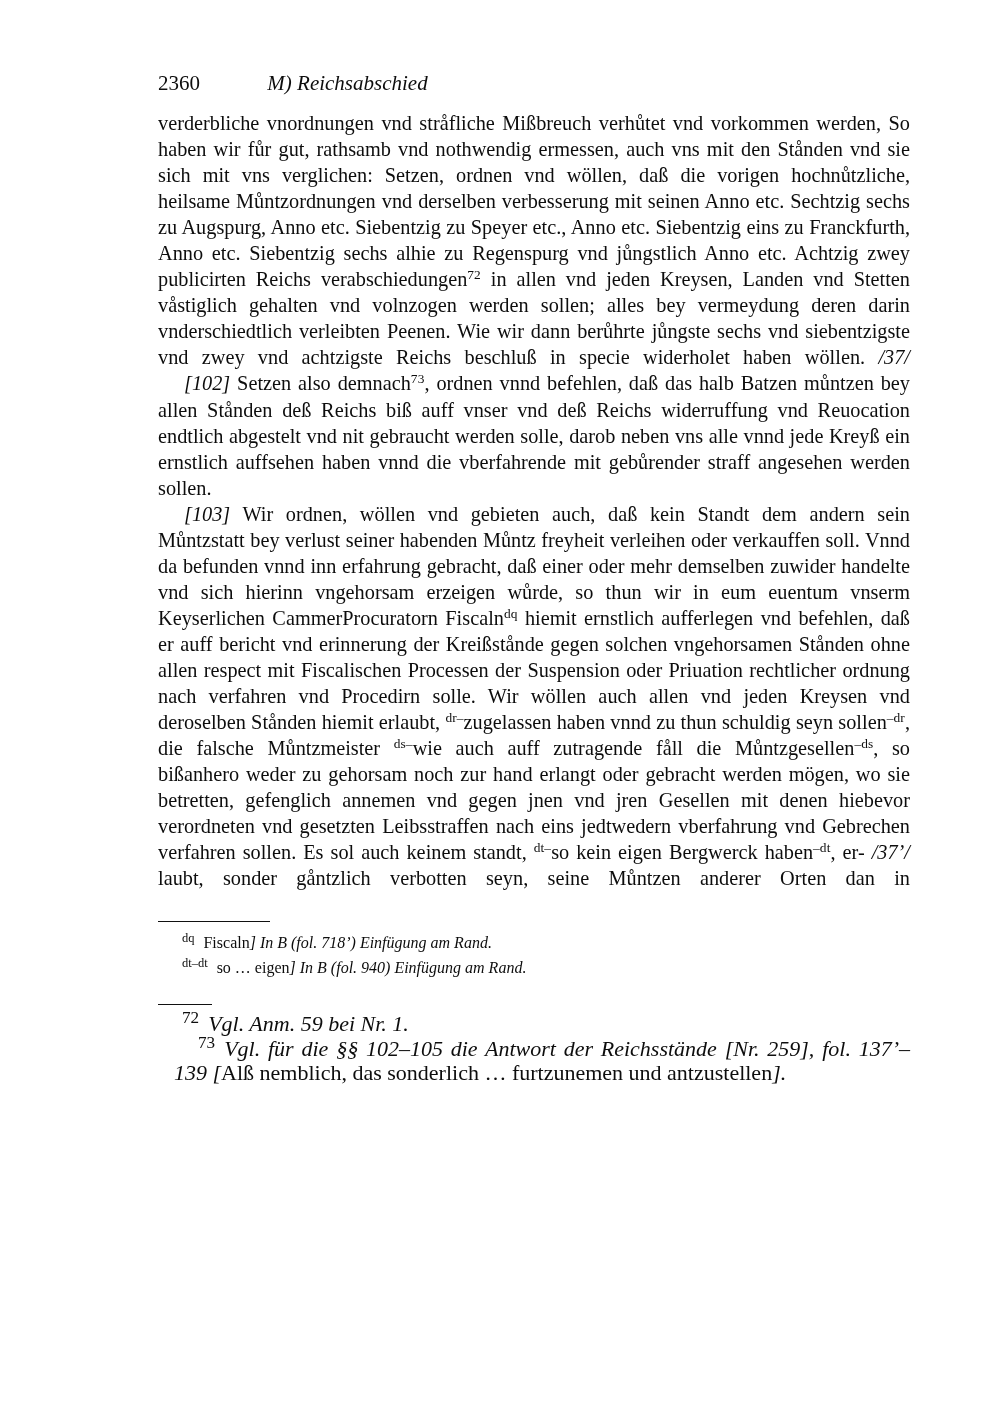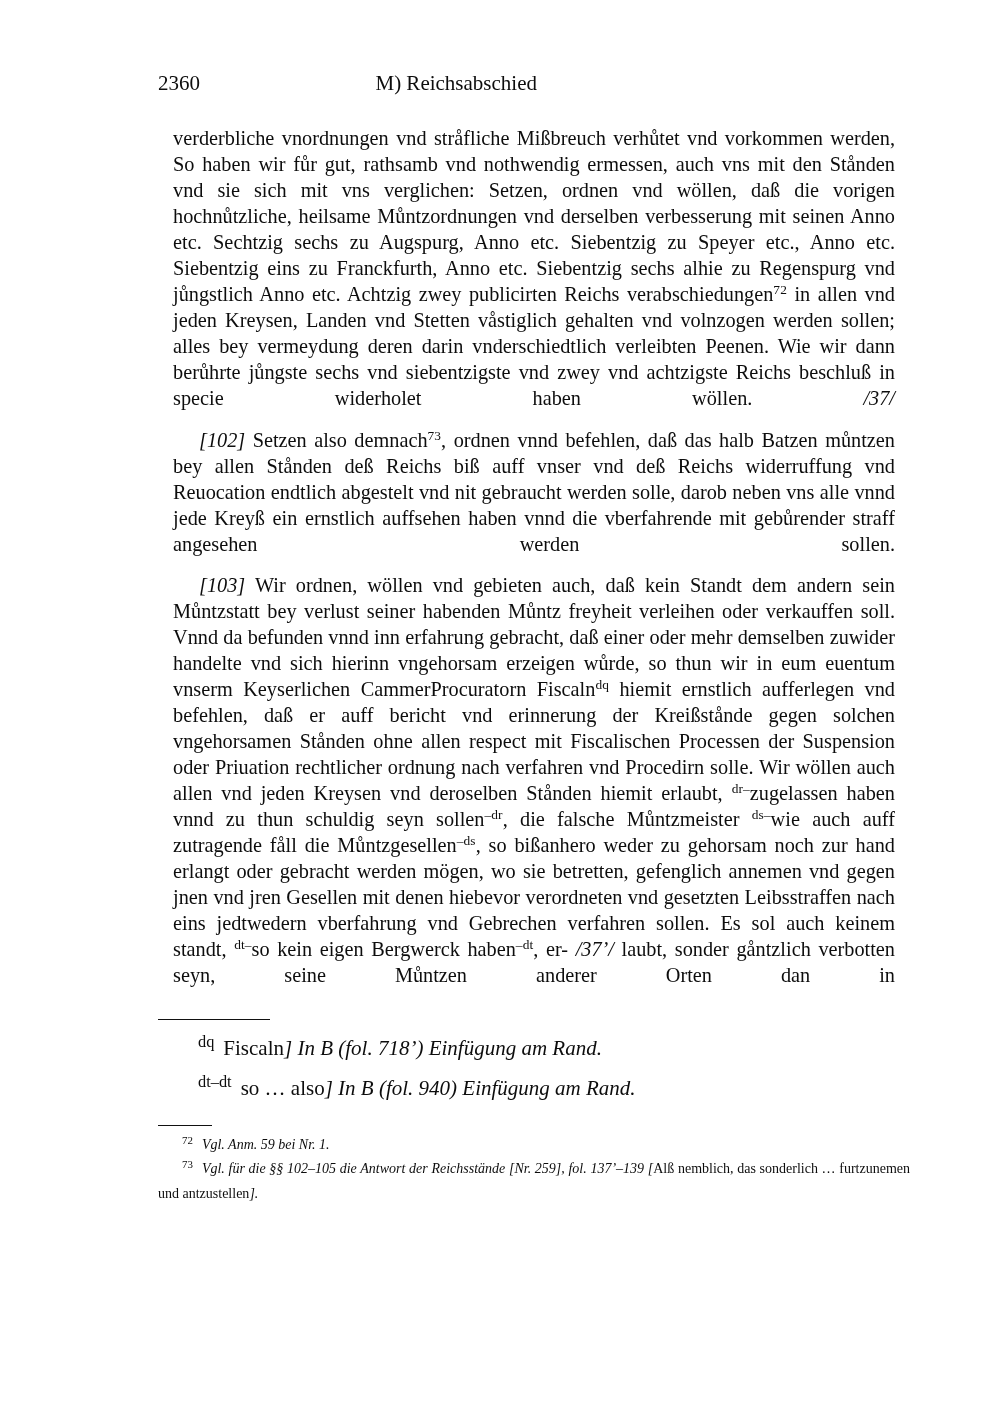--- a/index.html
+++ b/index.html
@@ -39,8 +39,9 @@
     left: 0;
     right: 0;
     top: 0;
-    text-align: right;
+    text-align: center;
     padding-right: 172px;
+    font-style: italic;
   }
 
   

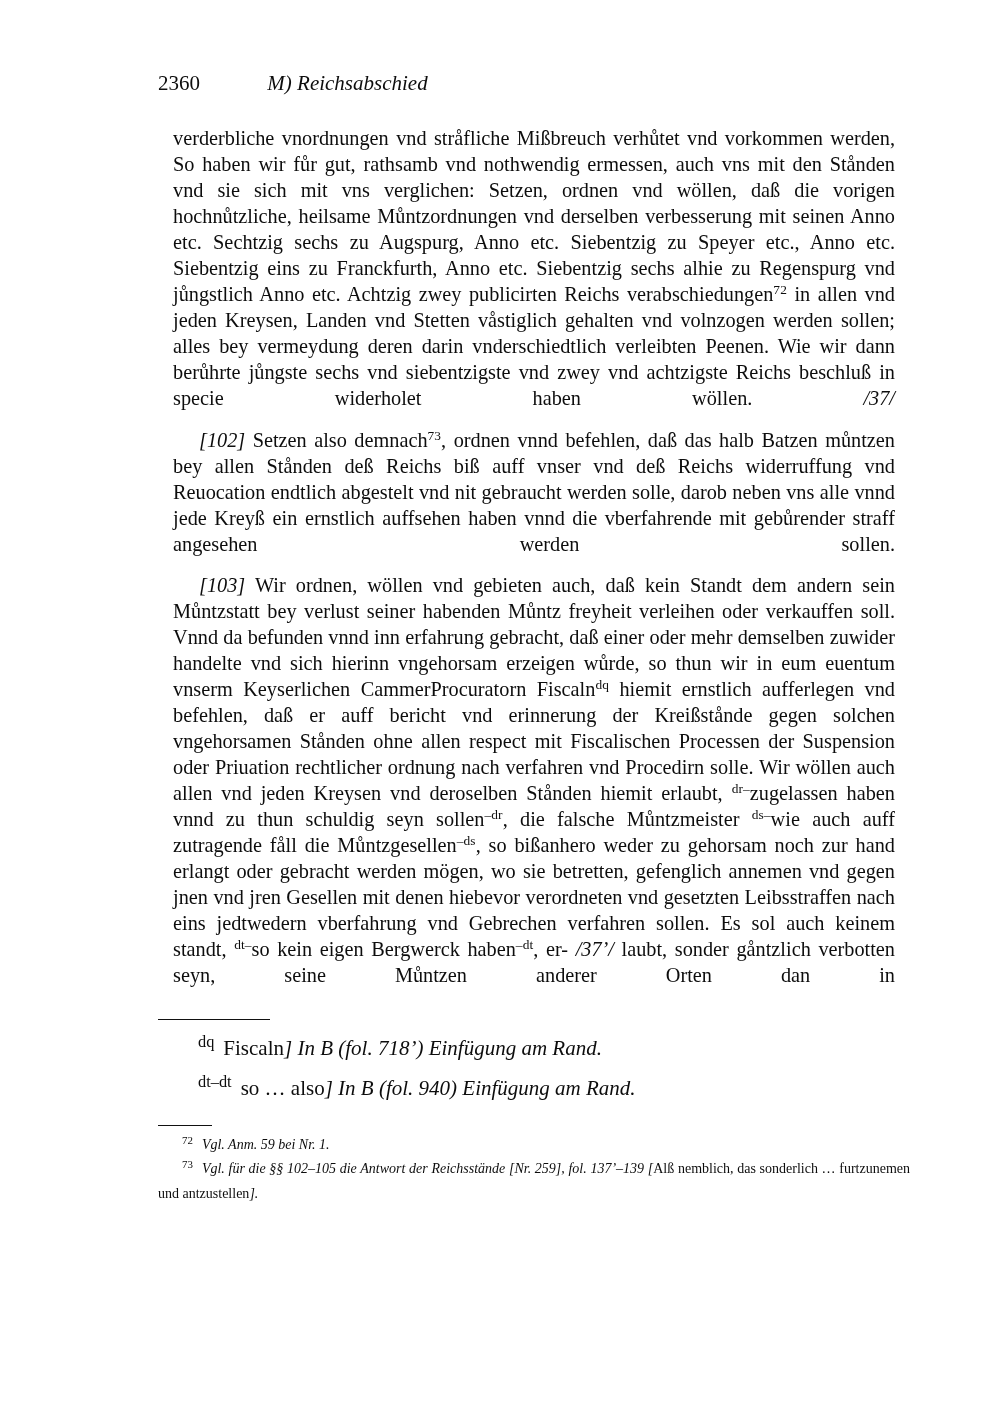--- a/index.html
+++ b/index.html
@@ -54,7 +54,7 @@
     hyphens: none;
   }
   .para {
-    margin: 15px;
+    margin: 0;
     text-indent: 0;
   }
   .para.indented {

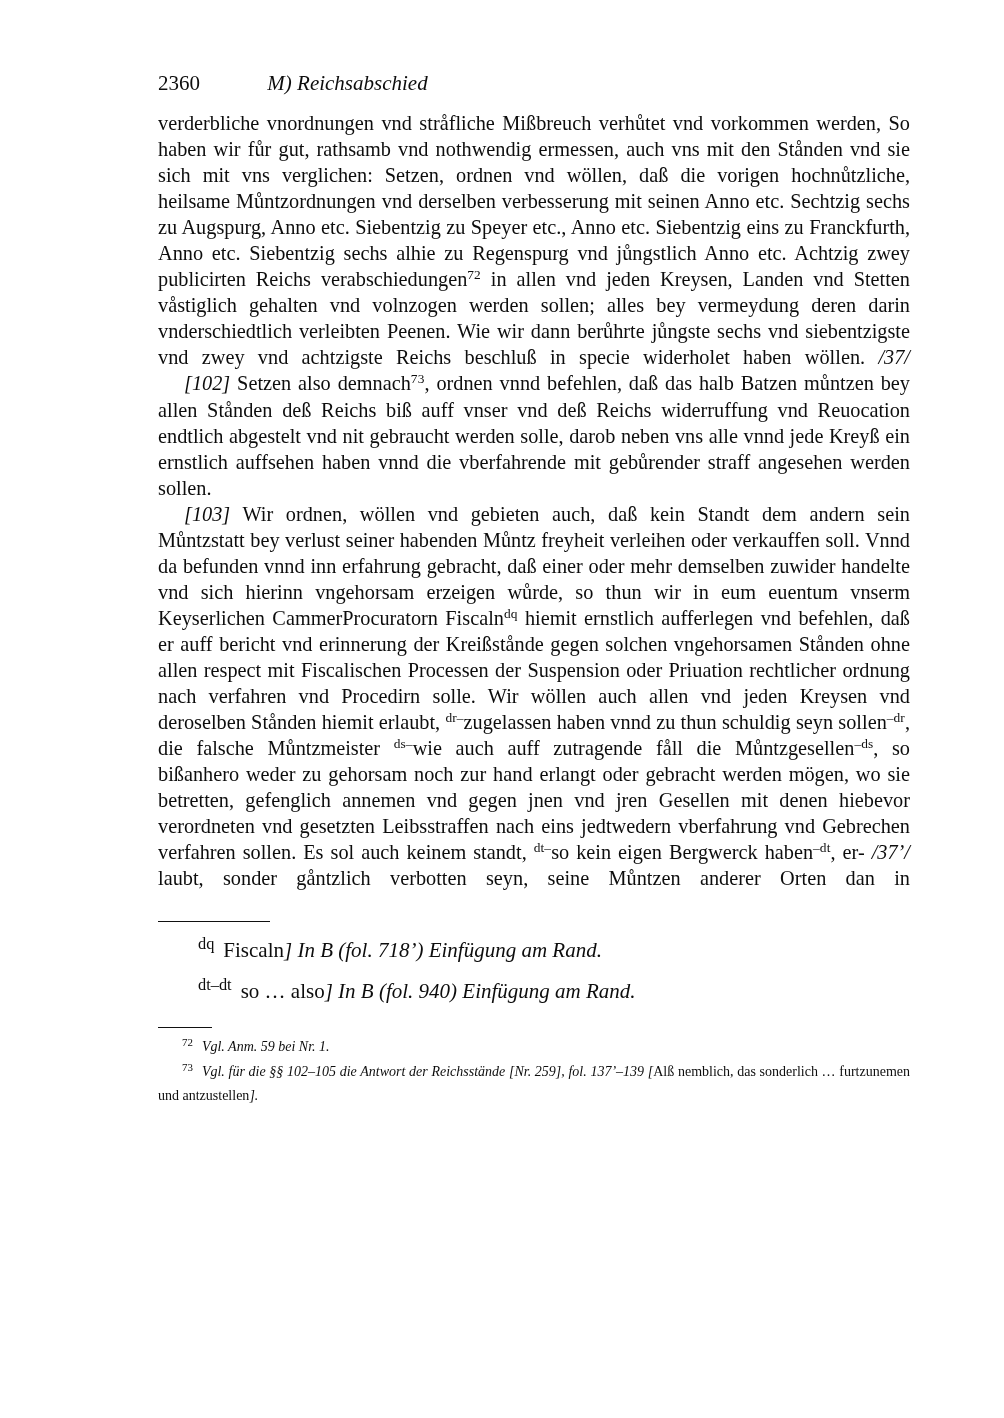--- a/index.html
+++ b/index.html
@@ -103,12 +103,12 @@
     margin: 0 0 7px 0;
   }
   .app-note {
-    font-size: 21px;
+    font-size: 16px;
     line-height: 24.5px;
     text-align: justify;
     text-align-last: left;
     text-indent: 24px;
-    margin: 16px;
+    margin: 0;
   }
   .app-note .lemma {
     font-style: normal;

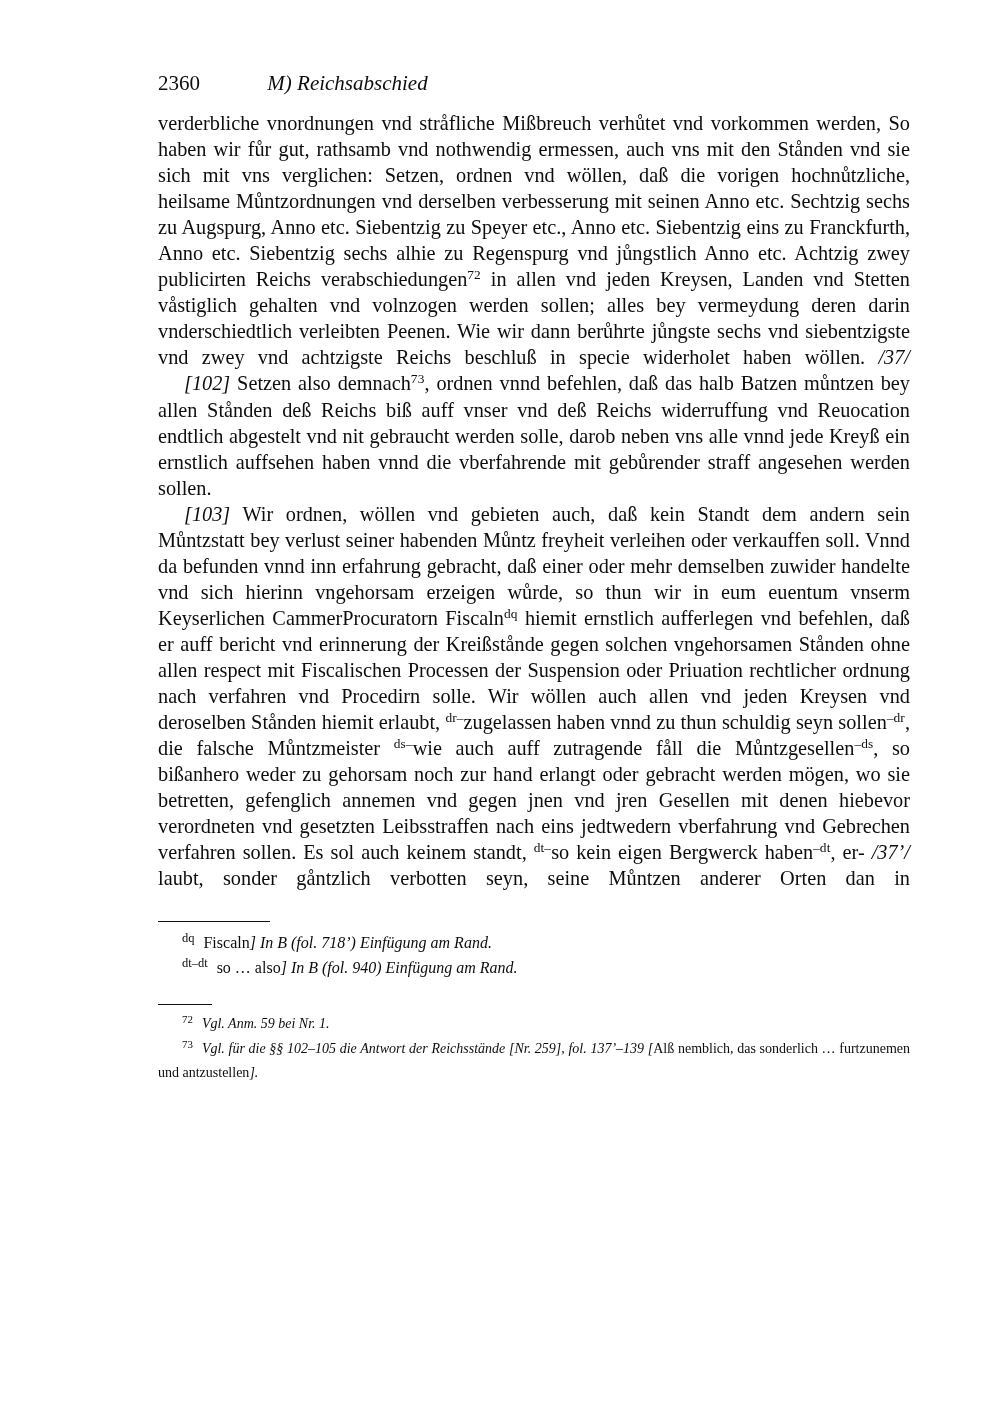--- a/index.html
+++ b/index.html
@@ -185,7 +185,7 @@
 
 
 
-    <p class="app-note"><sup class="app-siglum">dt–dt</sup><span class="gap"></span><span class="lemma">so … also</span><span class="source">]</span><span class="source"> In B (fol. 940) Einfügung am Rand.</span></p>
+    <p class="app-note"><sup class="app-siglum">dt–dt</sup><span class="gap"></span><span class="lemma">so … eigen</span><span class="source">]</span><span class="source"> In B (fol. 940) Einfügung am Rand.</span></p>
   </div>
 
   <div class="footnotes">

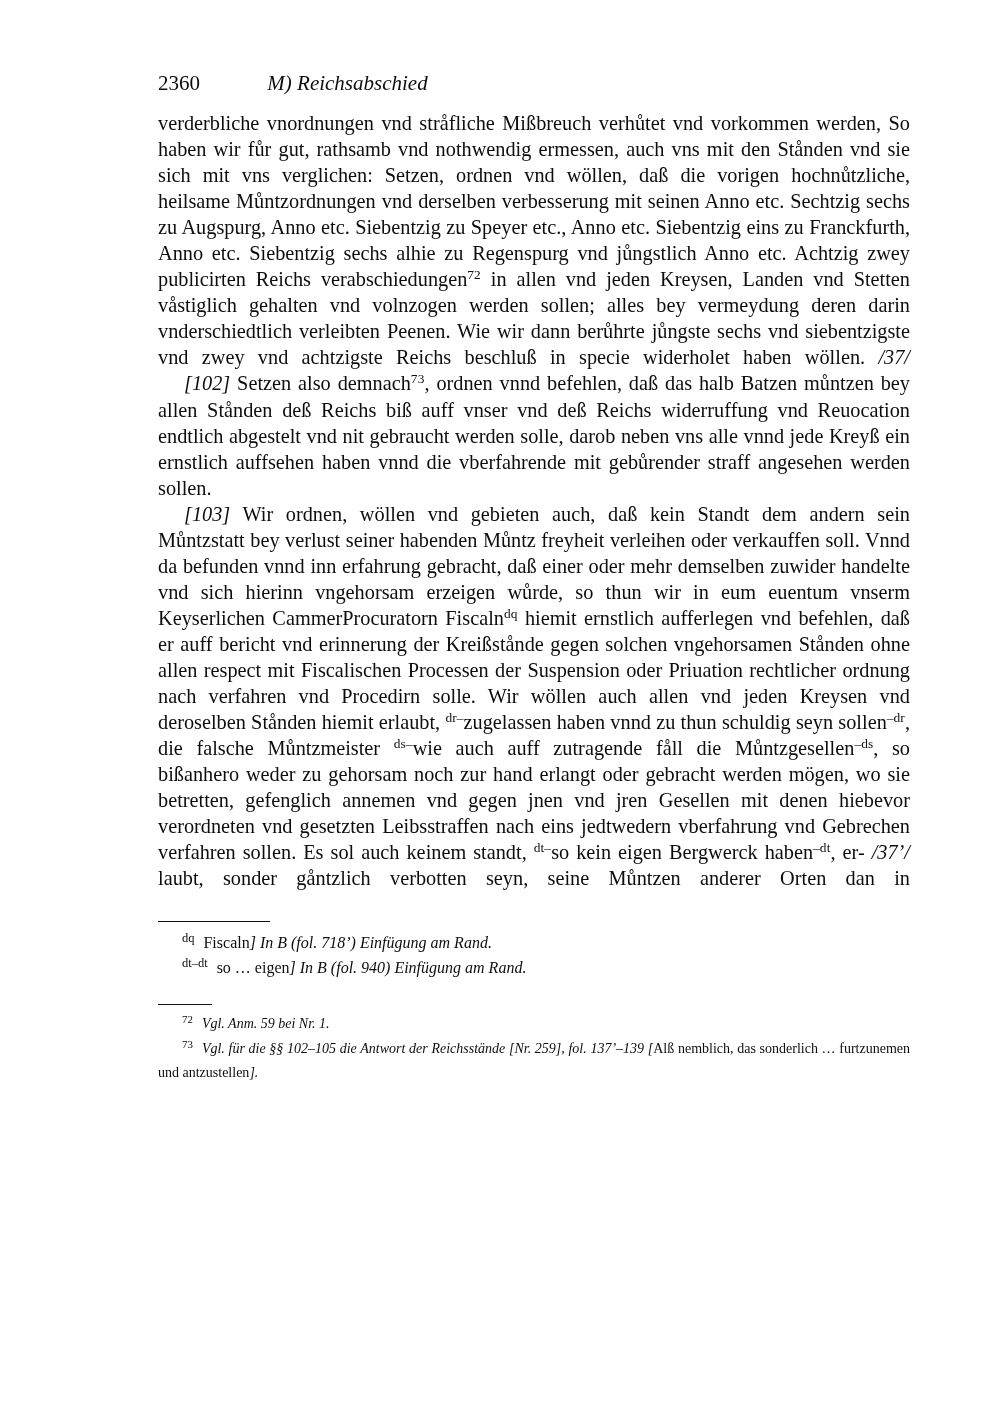--- a/index.html
+++ b/index.html
@@ -131,7 +131,7 @@
     width: 752px;
   }
   .fn {
-    font-size: 14px;
+    font-size: 22px;
     line-height: 24.5px;
     text-align: justify;
     text-align-last: left;

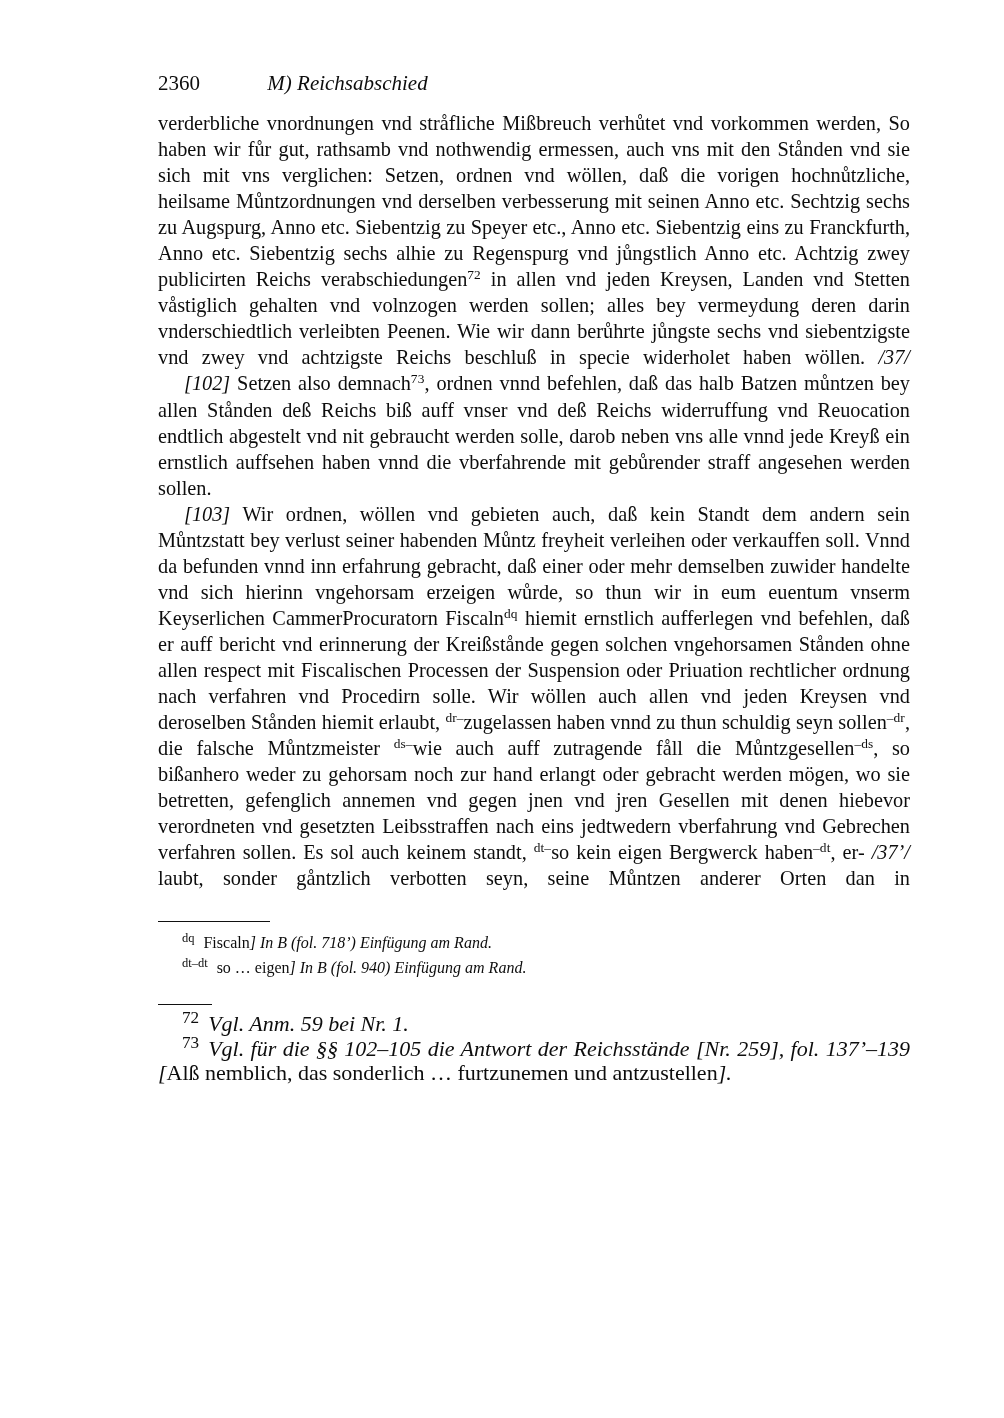--- a/index.html
+++ b/index.html
@@ -140,6 +140,7 @@
   }
   .fn.justified {
     text-align: justify;
+    margin-left: 16px;
   }
   .fn .fn-text {
     font-style: italic;

